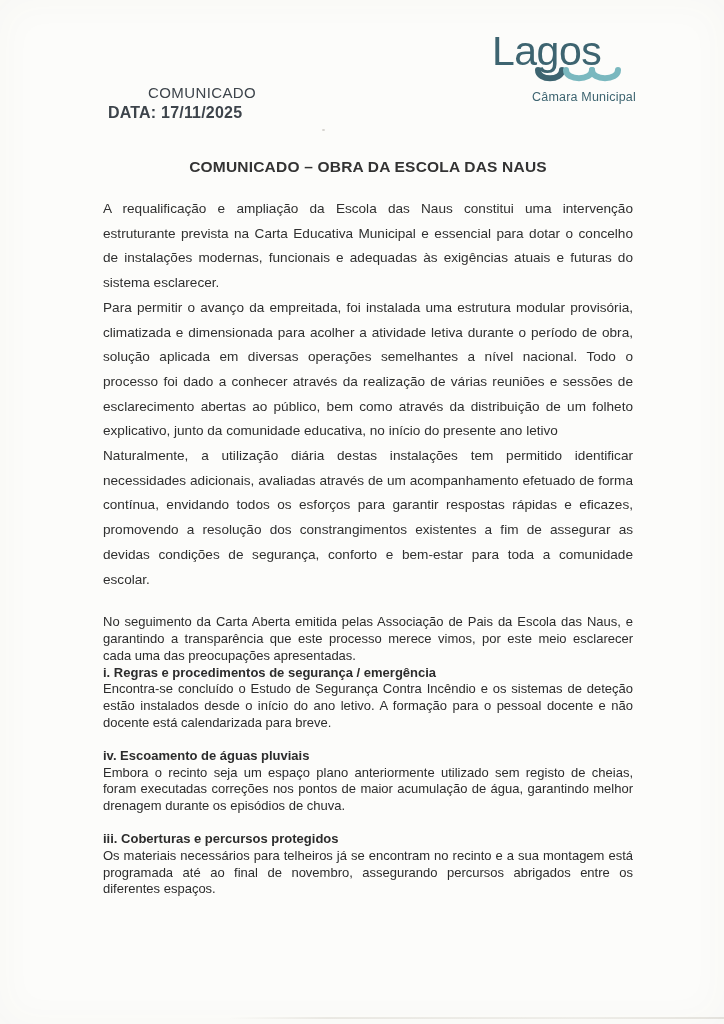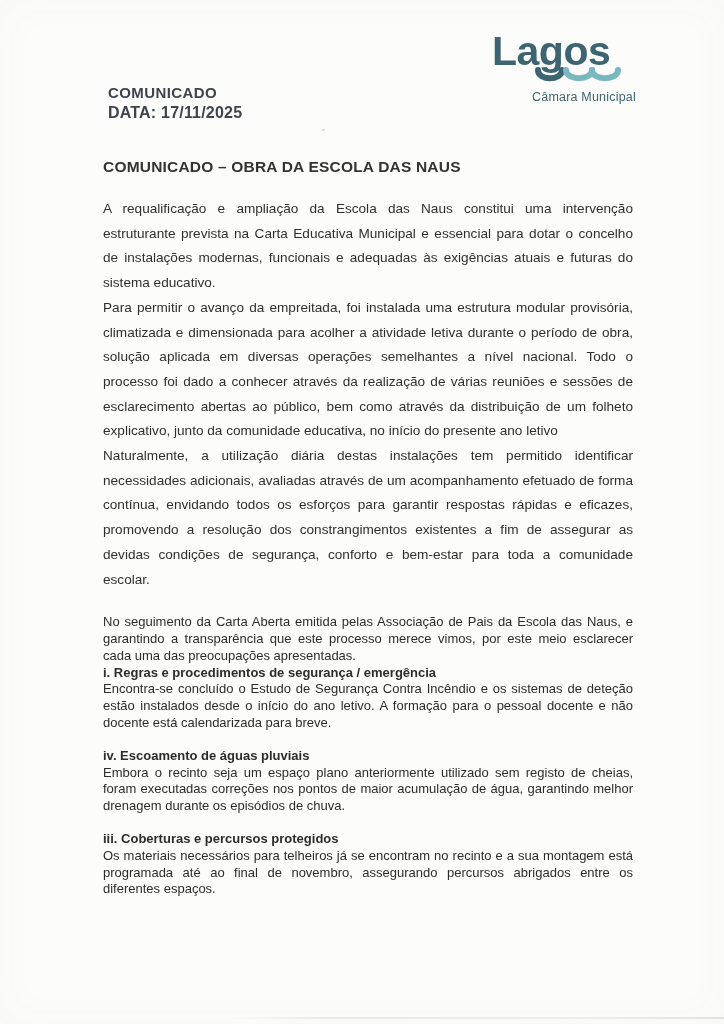--- a/index.html
+++ b/index.html
@@ -53,7 +53,7 @@
     top: 0;
     font-size: 41px;
     line-height: 42px;
-    font-weight: 700;
+    font-weight: 400;
     letter-spacing: -0.5px;
     color: #3d6470;
   }

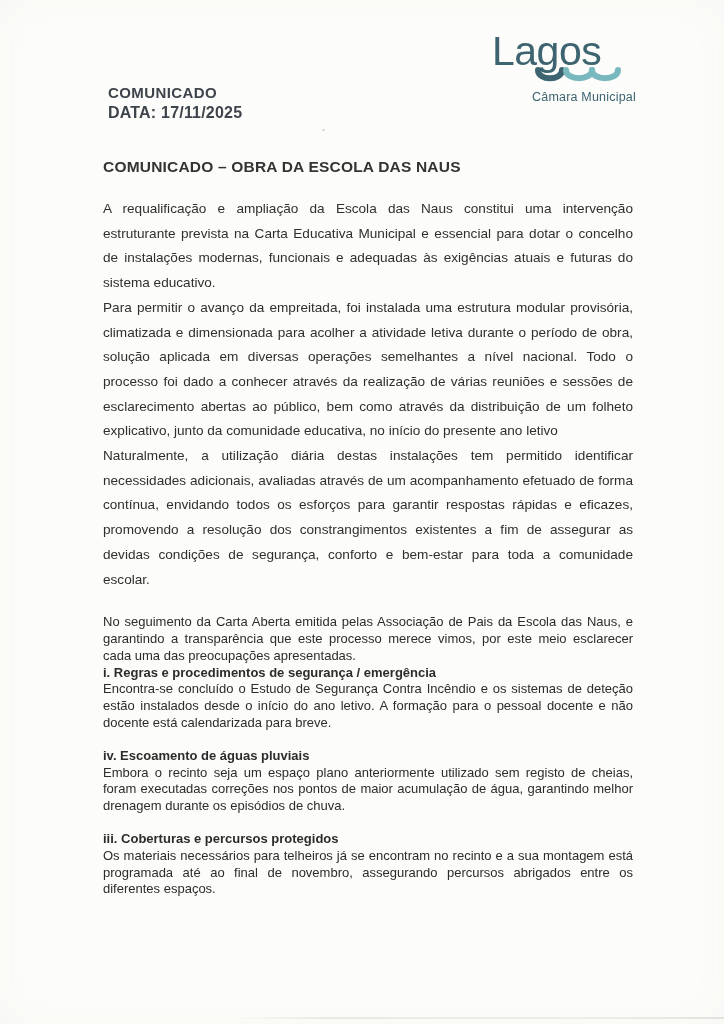--- a/index.html
+++ b/index.html
@@ -27,9 +27,10 @@
   }
   .doc-type {
     font-size: 15px;
-    font-weight: 700;
+    font-weight: 400;
     letter-spacing: 0.4px;
     color: #3d444b;
+    margin-left: 40px;
   }
   .doc-date {
     margin-top: 3px;

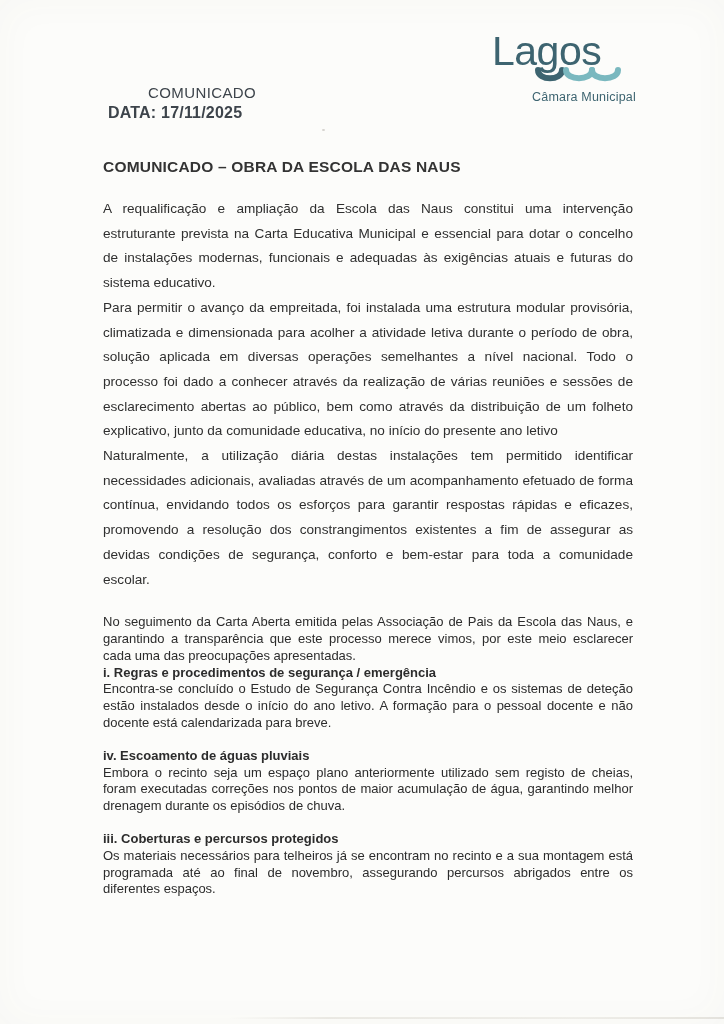--- a/index.html
+++ b/index.html
@@ -83,7 +83,7 @@
   }
   .doc-title {
     margin: 0 0 21px 0;
-    text-align: left;
+    text-align: center;
     font-size: 15.5px;
     font-weight: 700;
     letter-spacing: 0.2px;

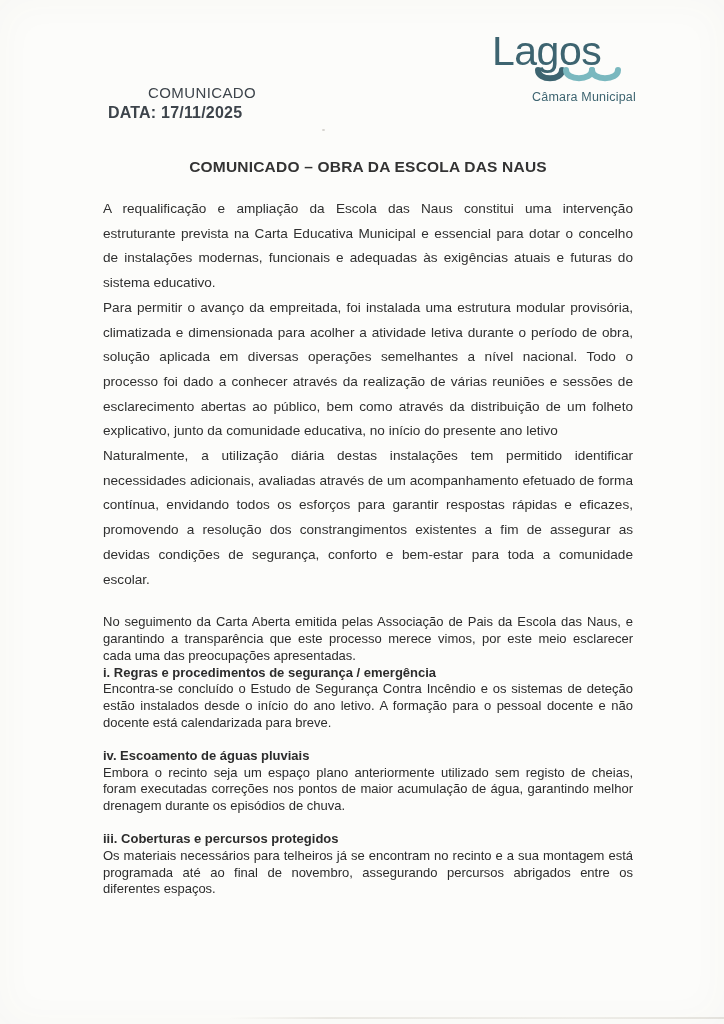--- a/index.html
+++ b/index.html
@@ -155,7 +155,7 @@
     <h1 class="doc-title">COMUNICADO – OBRA DA ESCOLA DAS NAUS</h1>
 
     <div class="intro">
-      <p>A requalificação e ampliação da Escola das Naus constitui uma intervenção estruturante prevista na Carta Educativa Municipal e essencial para dotar o concelho de instalações modernas, funcionais e adequadas às exigências atuais e futuras do sistema educativo.</p>
+      <p>A requalificação e ampliação da Escola das Naus constitui uma intervenção estruturante prevista na Carta Educativa Municipal e essencial para dotar o concelho de instalações modernas, funcionais e adequadas às exigências atuais e futuras do sistema esclarecer.</p>
       <p>Para permitir o avanço da empreitada, foi instalada uma estrutura modular provisória, climatizada e dimensionada para acolher a atividade letiva durante o período de obra, solução aplicada em diversas operações semelhantes a nível nacional. Todo o processo foi dado a conhecer através da realização de várias reuniões e sessões de esclarecimento abertas ao público, bem como através da distribuição de um folheto explicativo, junto da comunidade educativa, no início do presente ano letivo</p>
       <p>Naturalmente, a utilização diária destas instalações tem permitido identificar necessidades adicionais, avaliadas através de um acompanhamento efetuado de forma contínua, envidando todos os esforços para garantir respostas rápidas e eficazes, promovendo a resolução dos constrangimentos existentes a fim de assegurar as devidas condições de segurança, conforto e bem-estar para toda a comunidade escolar.</p>
     </div>

